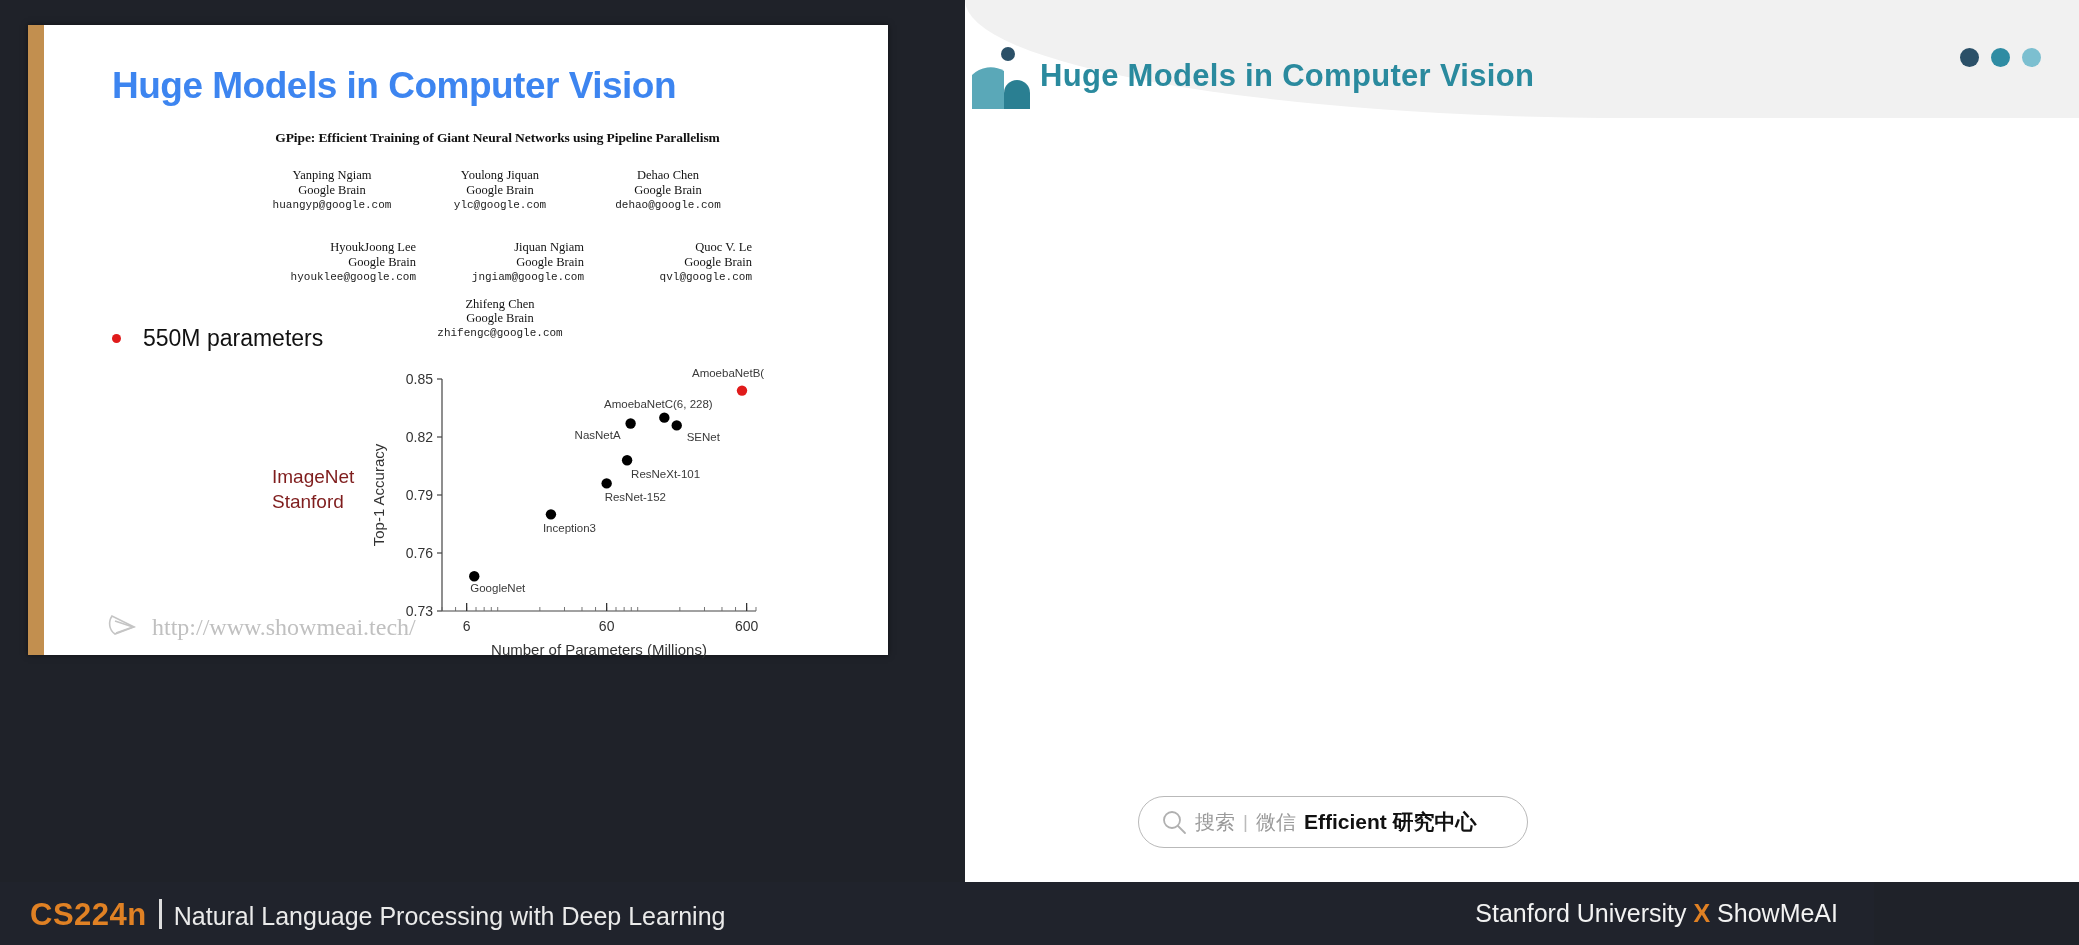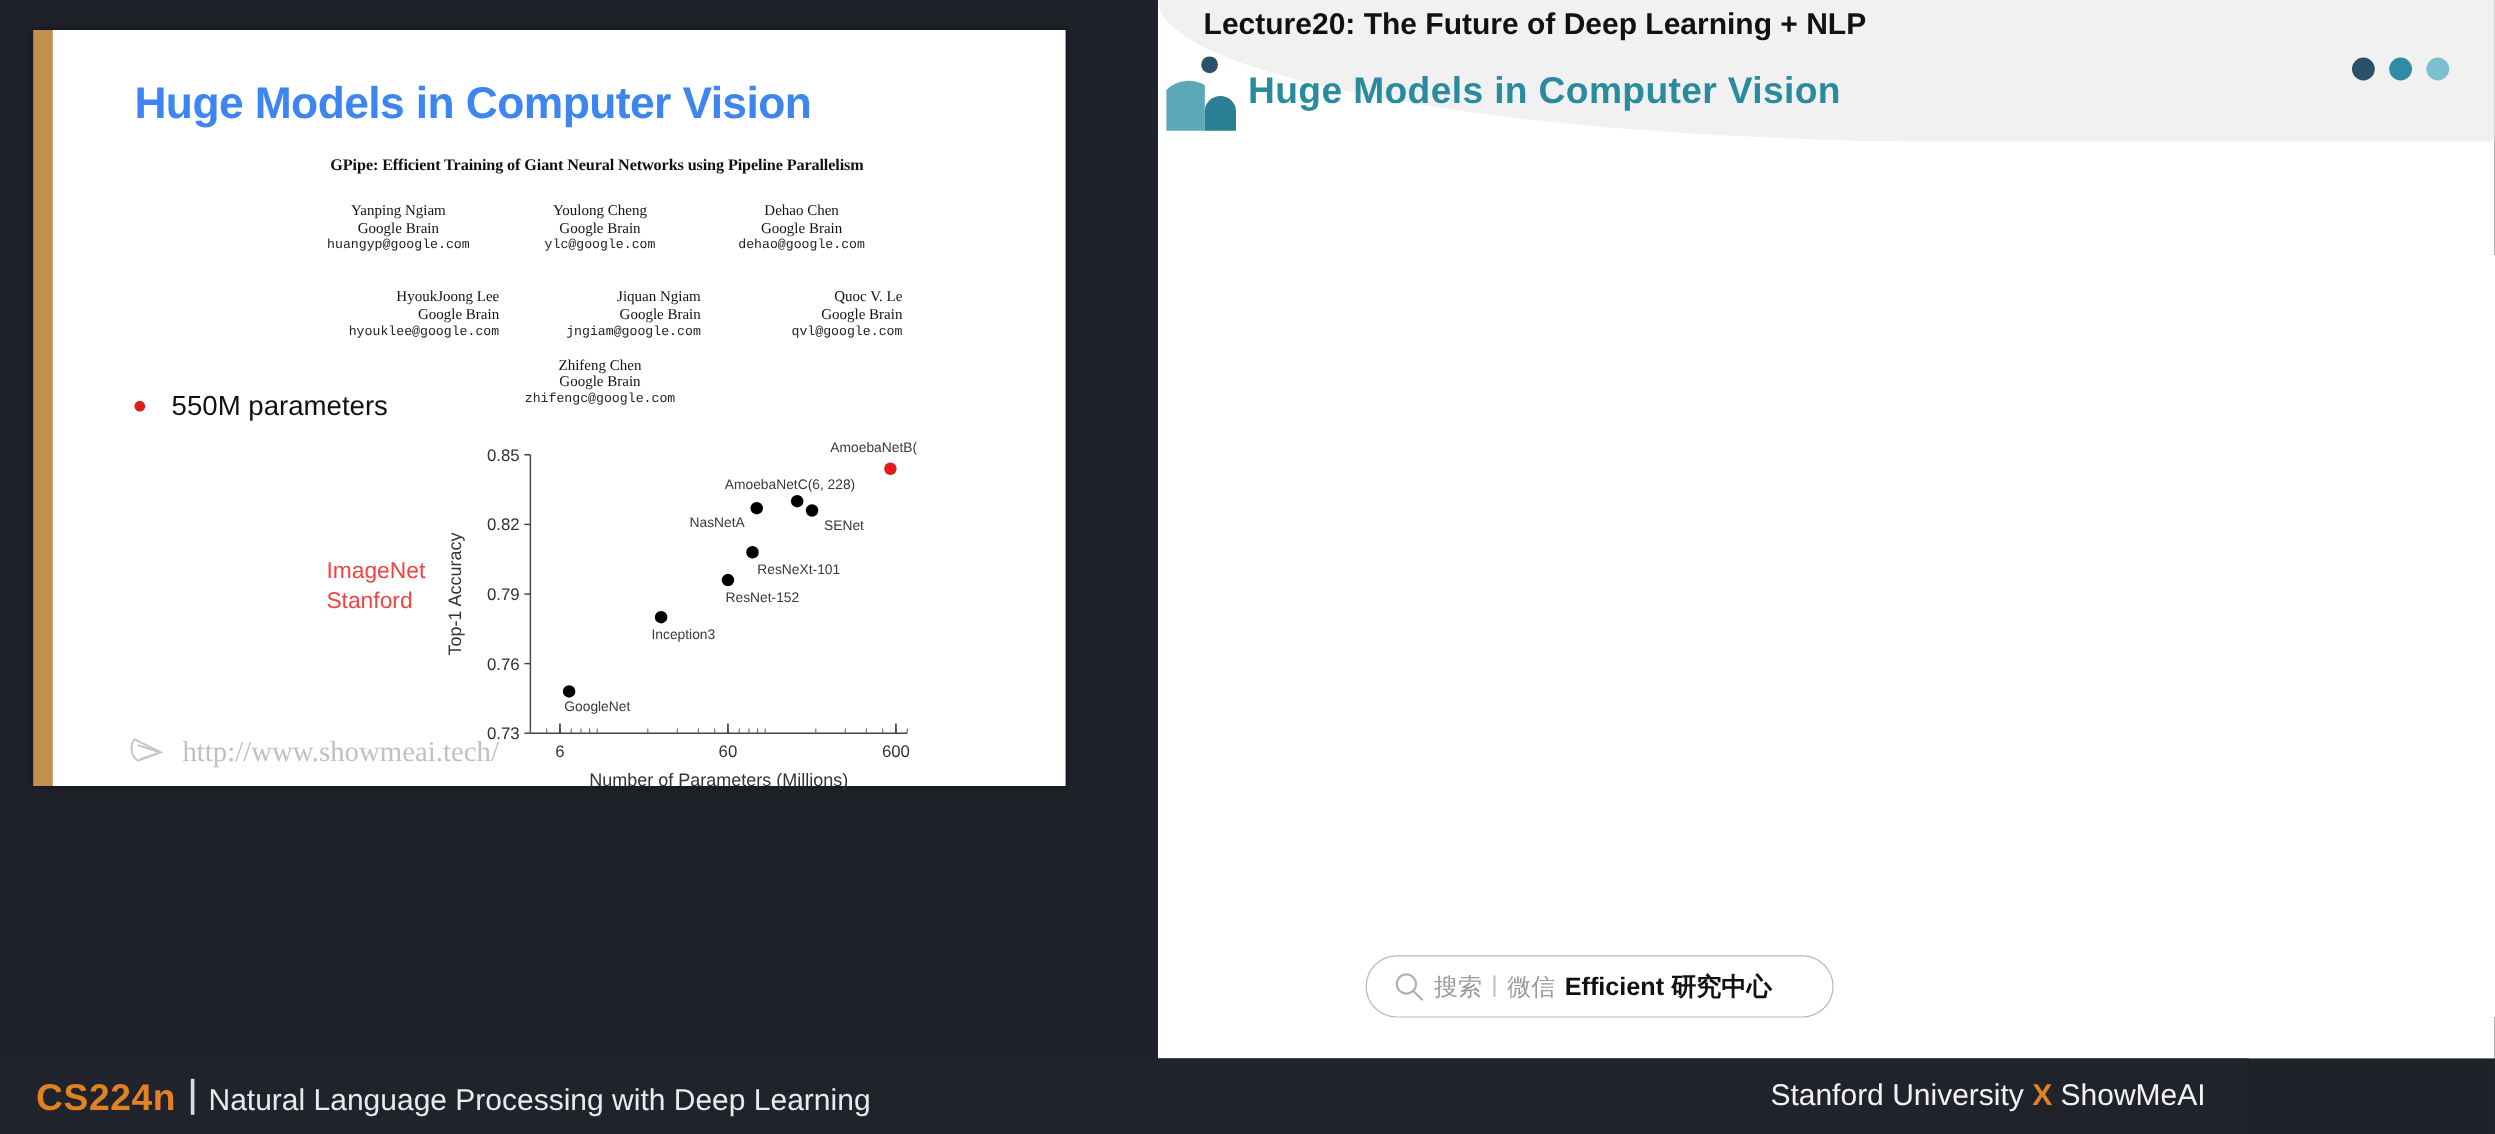--- a/index.html
+++ b/index.html
@@ -309,7 +309,6 @@
   <div class="right-panel">
     <div class="rp-headerband"></div>
 
-    <div class="rp-lecture">Lecture20:  The Future of Deep Learning + NLP</div>
 
     <svg class="rp-logo" width="78" height="72" viewBox="0 0 78 72">
       <circle cx="38" cy="9" r="7" fill="#2b5068"></circle>

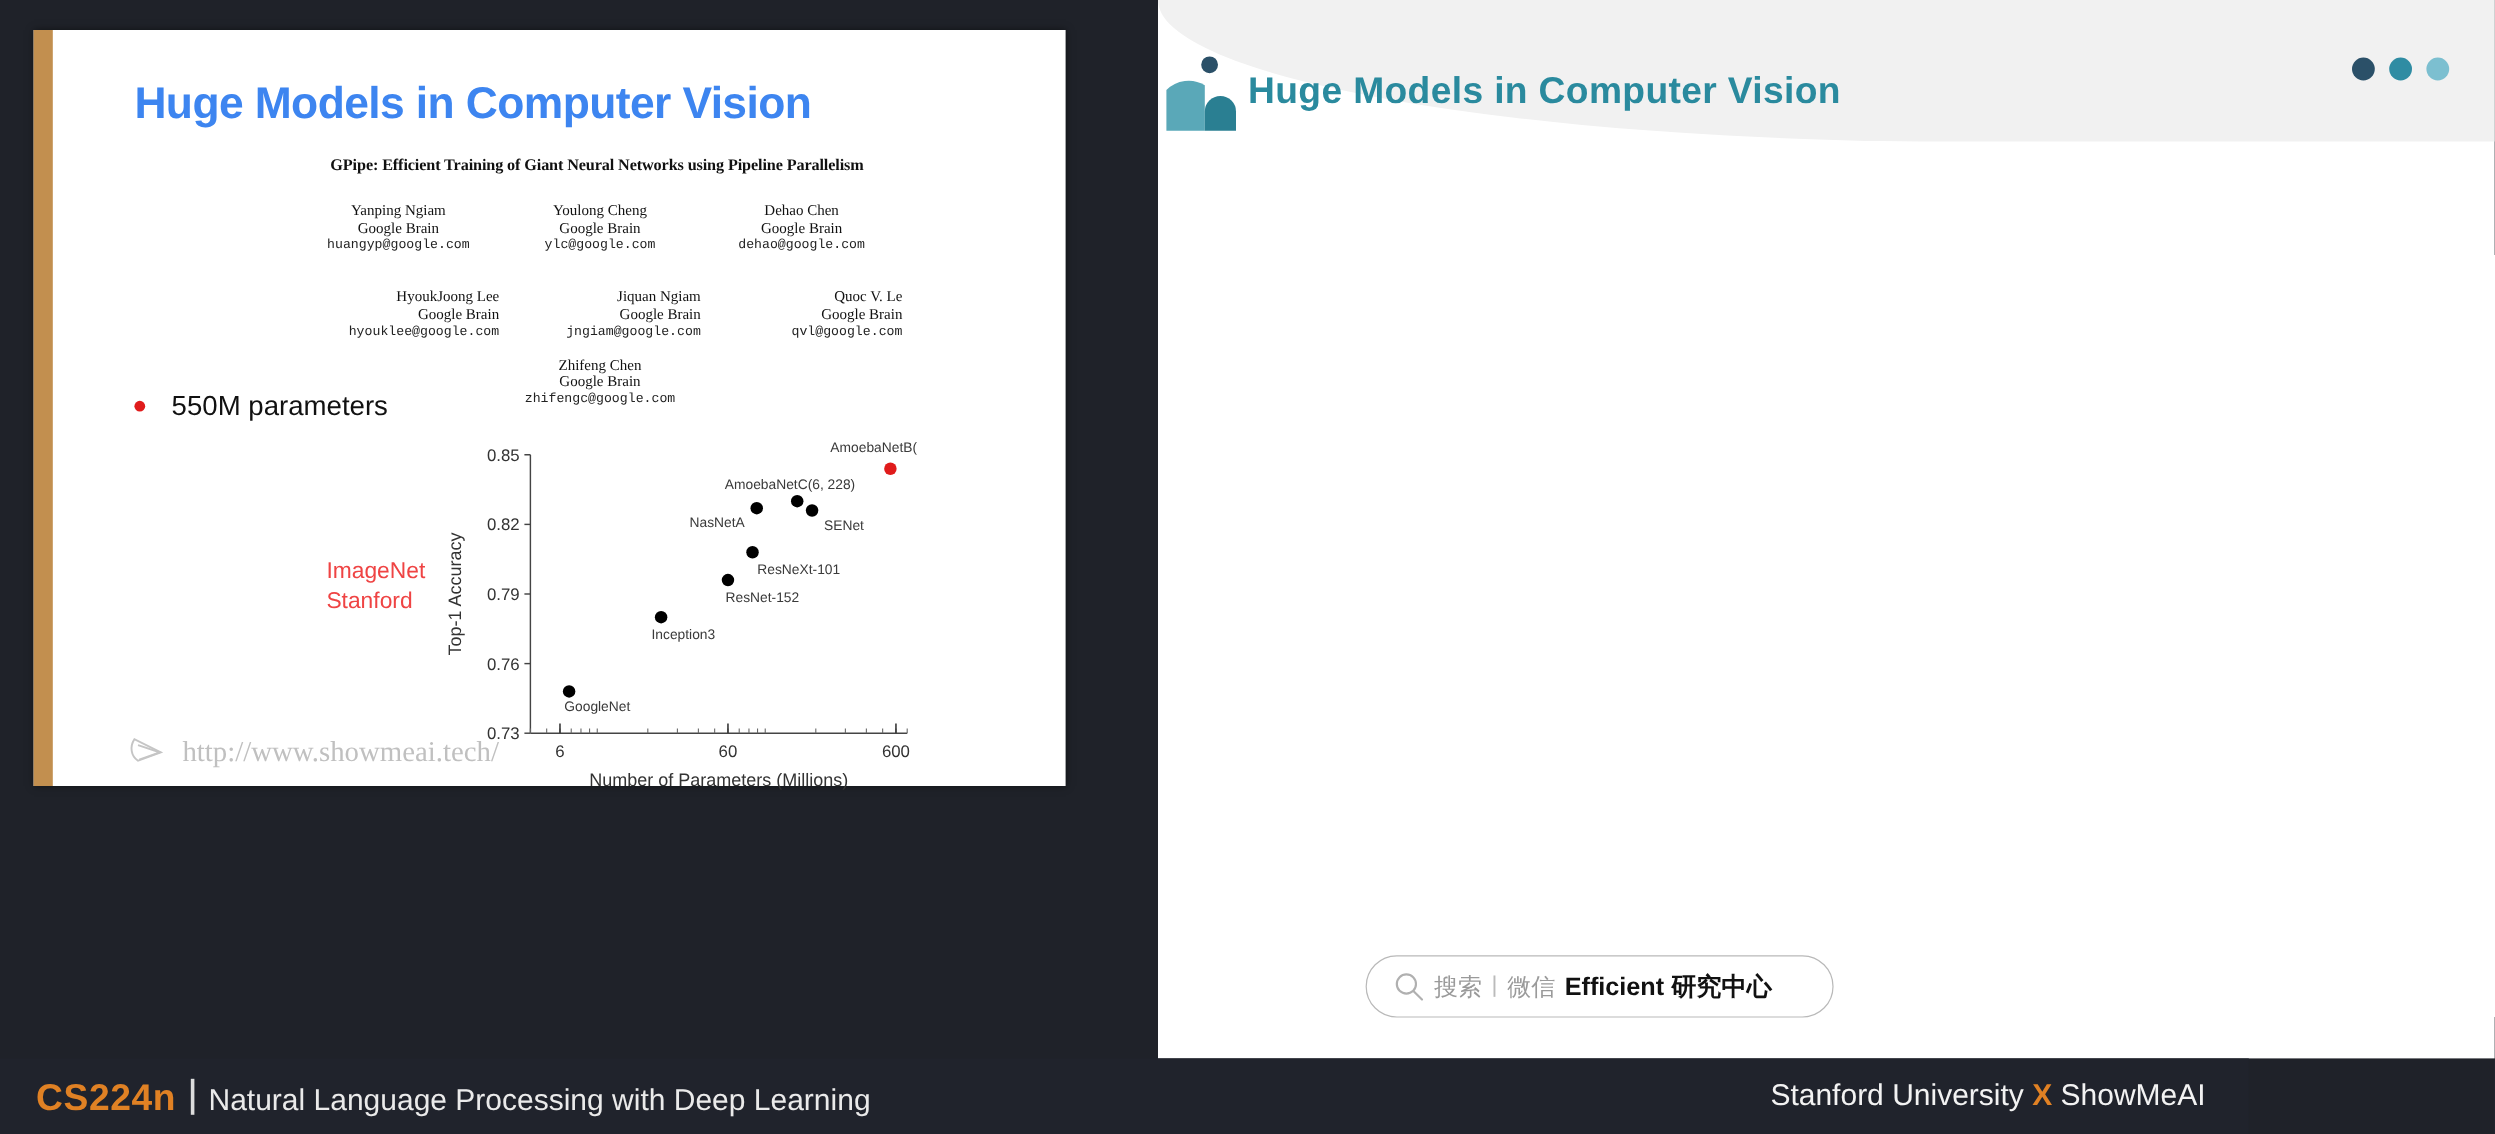--- a/index.html
+++ b/index.html
@@ -185,7 +185,7 @@
               <div class="author-mail">huangyp@google.com</div>
             </div>
             <div class="author">
-              <div class="author-name">Youlong Cheng</div>
+              <div class="author-name">Youlong Jiquan</div>
               <div class="author-aff">Google Brain</div>
               <div class="author-mail">ylc@google.com</div>
             </div>

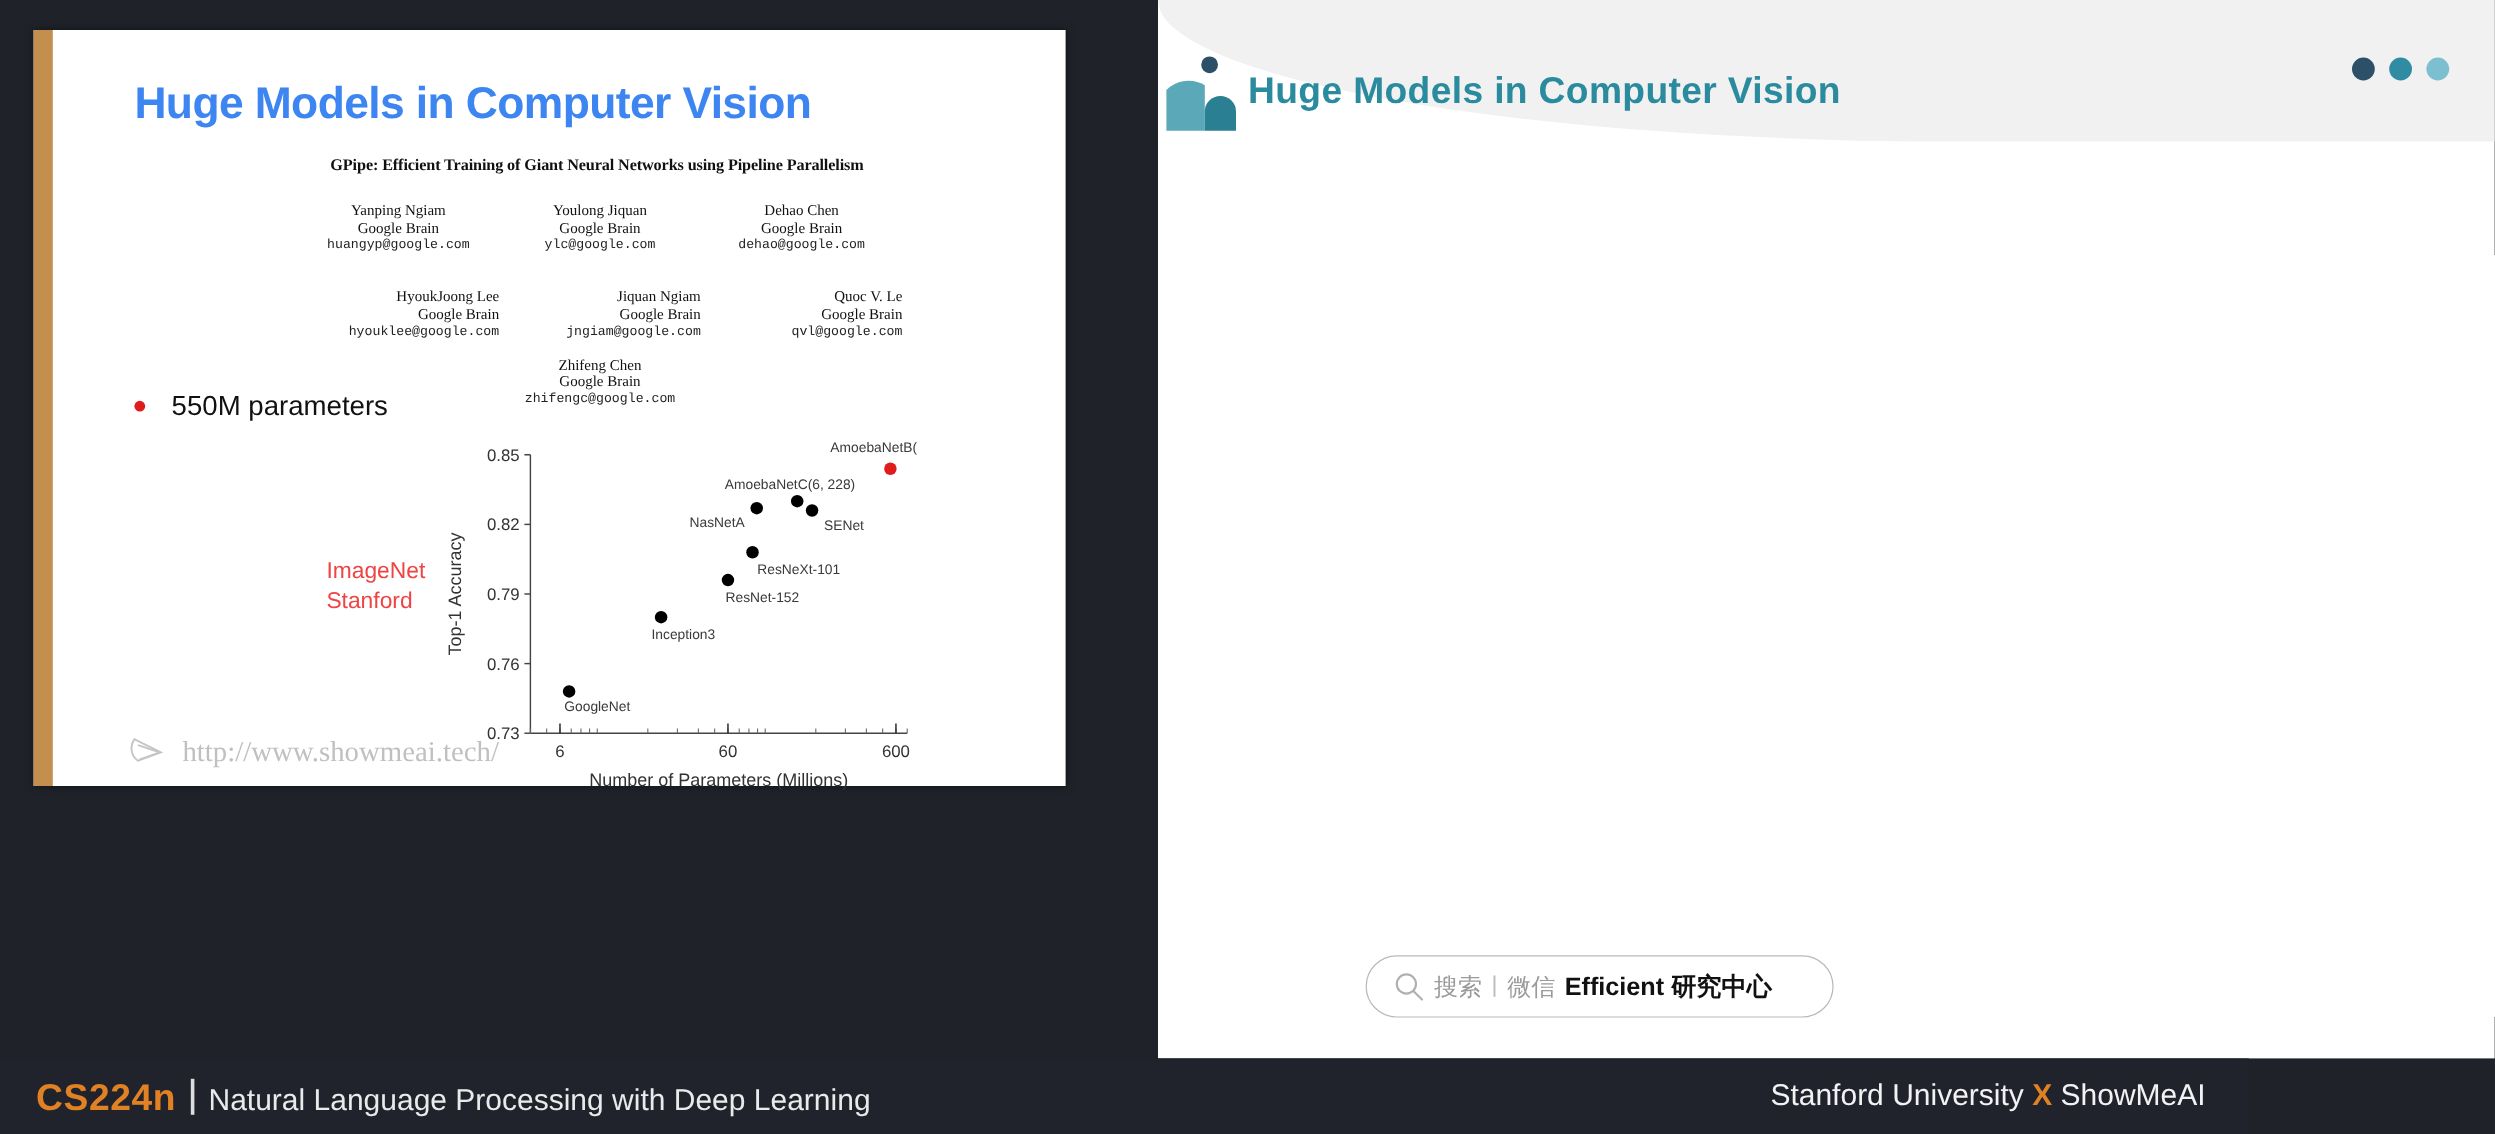--- a/index.html
+++ b/index.html
@@ -76,7 +76,7 @@
   
   .imagenet-label {
     position: absolute; left: 228px; top: 440px;
-    font-size: 19px; color: #ef4444; line-height: 1.3;
+    font-size: 19px; color: #7f1d1d; line-height: 1.3;
   }
 
   

